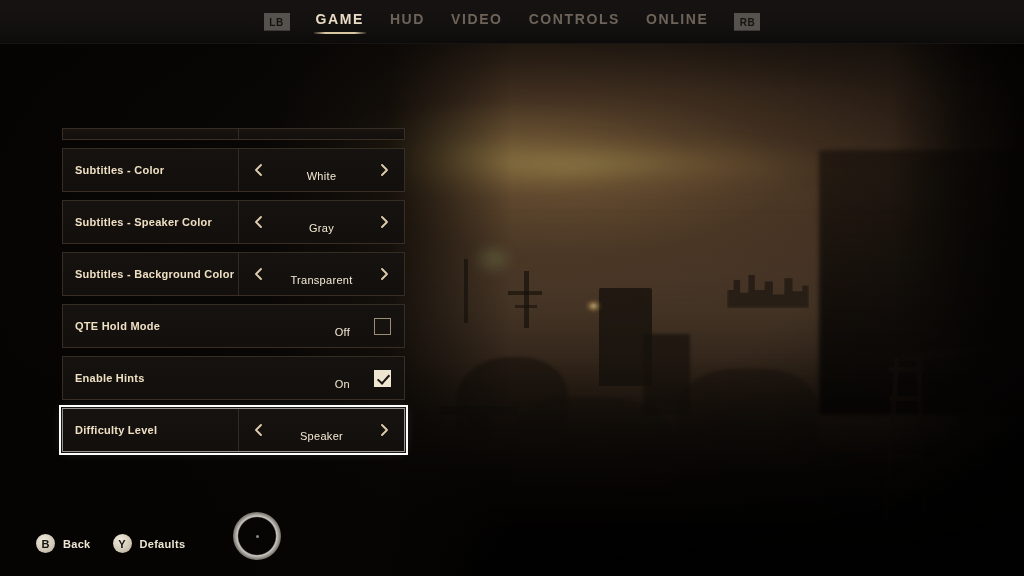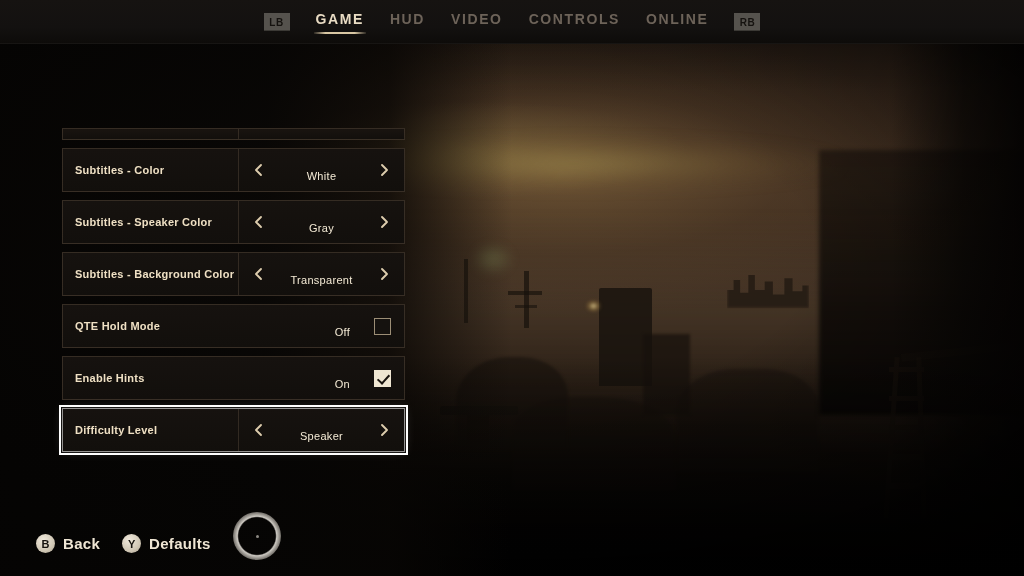--- a/index.html
+++ b/index.html
@@ -248,7 +248,7 @@
     display:flex; align-items:center; justify-content:center;
   }
   .prompt-label {
-    font-size:15px; font-weight:bold; letter-spacing:.3px;
+    font-size:11px; font-weight:bold; letter-spacing:.3px;
     color:#efe6d4;
   }
 

